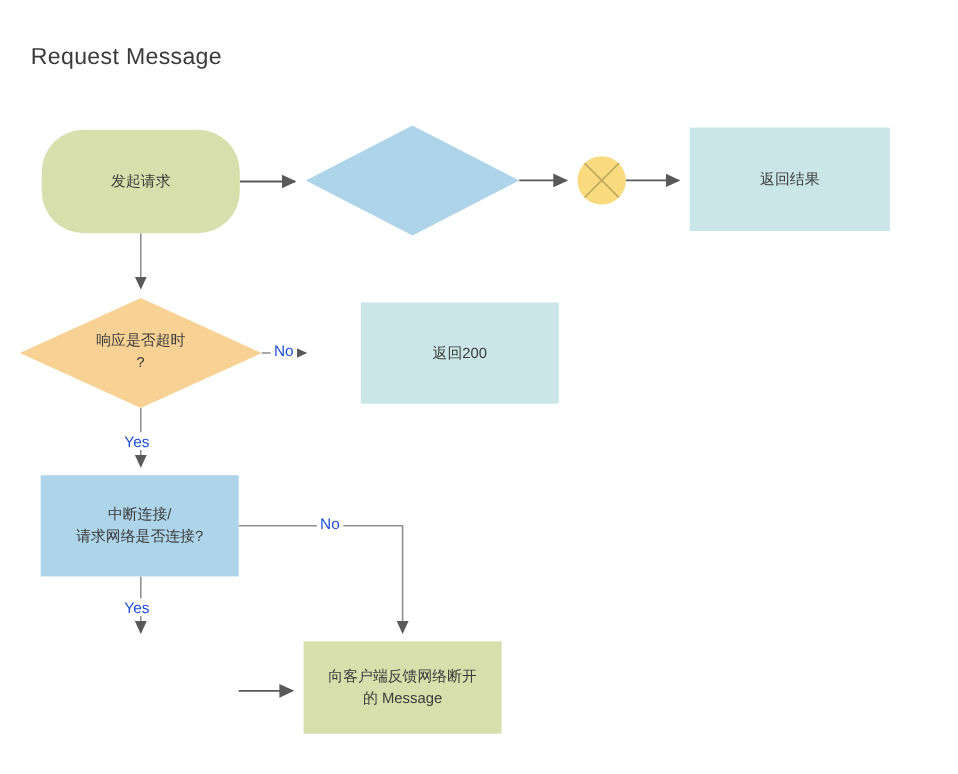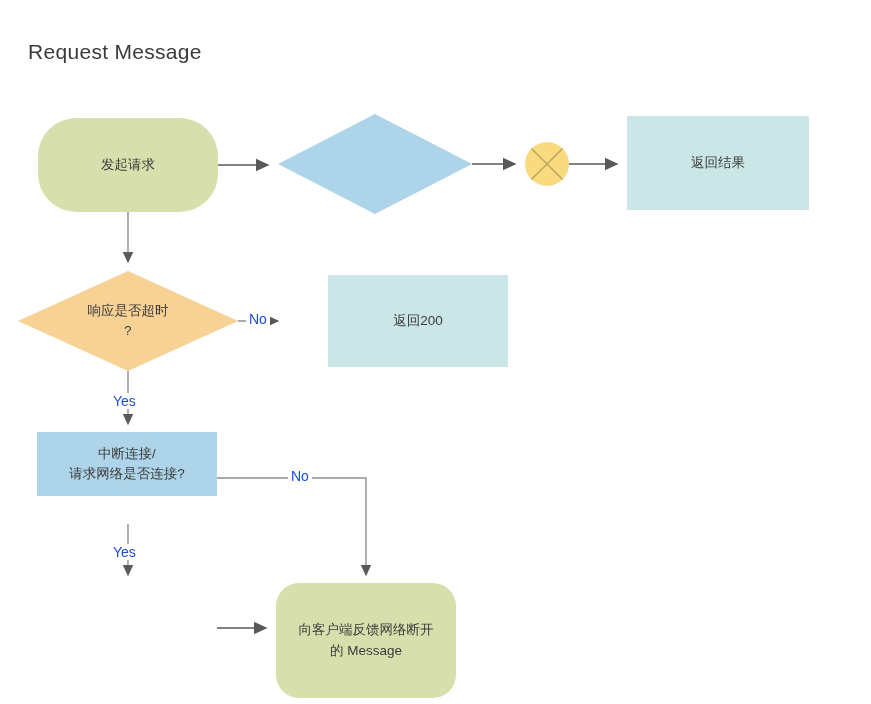--- a/index.html
+++ b/index.html
@@ -156,7 +156,7 @@
     <span>返回200</span>
   </div>
 
-  <div class="node rect" style="left:37px; top:432px; width:180px; height:64px; background:#aed4e9;">
+  <div class="node rect" style="left:37px; top:432px; width:180px; height:92px; background:#aed4e9;">
     <span>中断连接/
 请求网络是否连接?</span>
   </div>

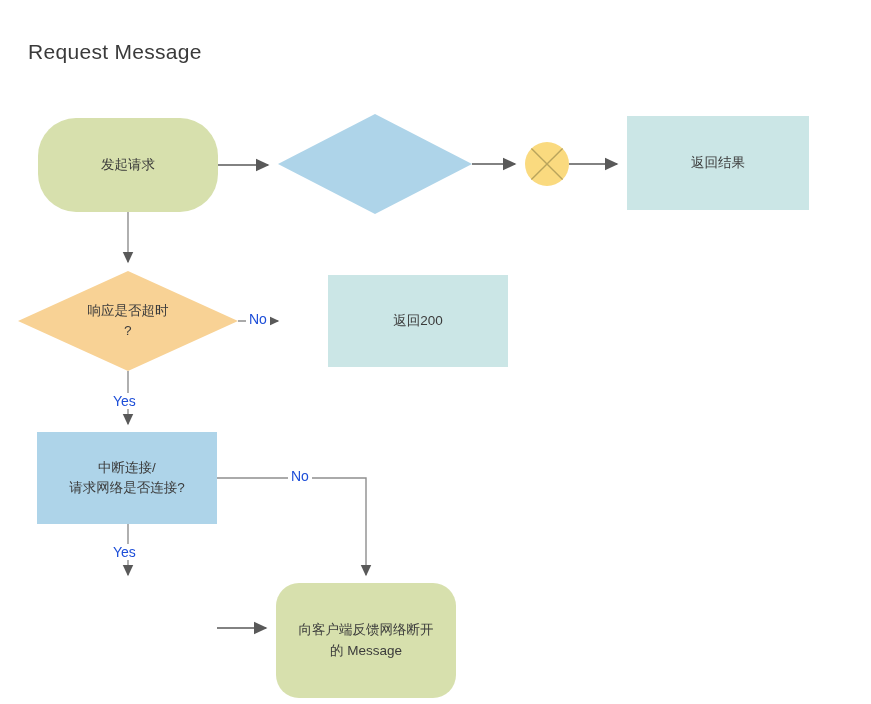--- a/index.html
+++ b/index.html
@@ -162,7 +162,7 @@
   </div>
 
 
-  <div class="node rect" style="left:276px; top:583px; width:180px; height:115px; background:#d7e0ad;border-radius:23px;">
+  <div class="node rect" style="left:276px; top:583px; width:180px; height:84px; background:#d7e0ad;">
     <span>向客户端反馈网络断开
 的 Message</span>
   </div>

